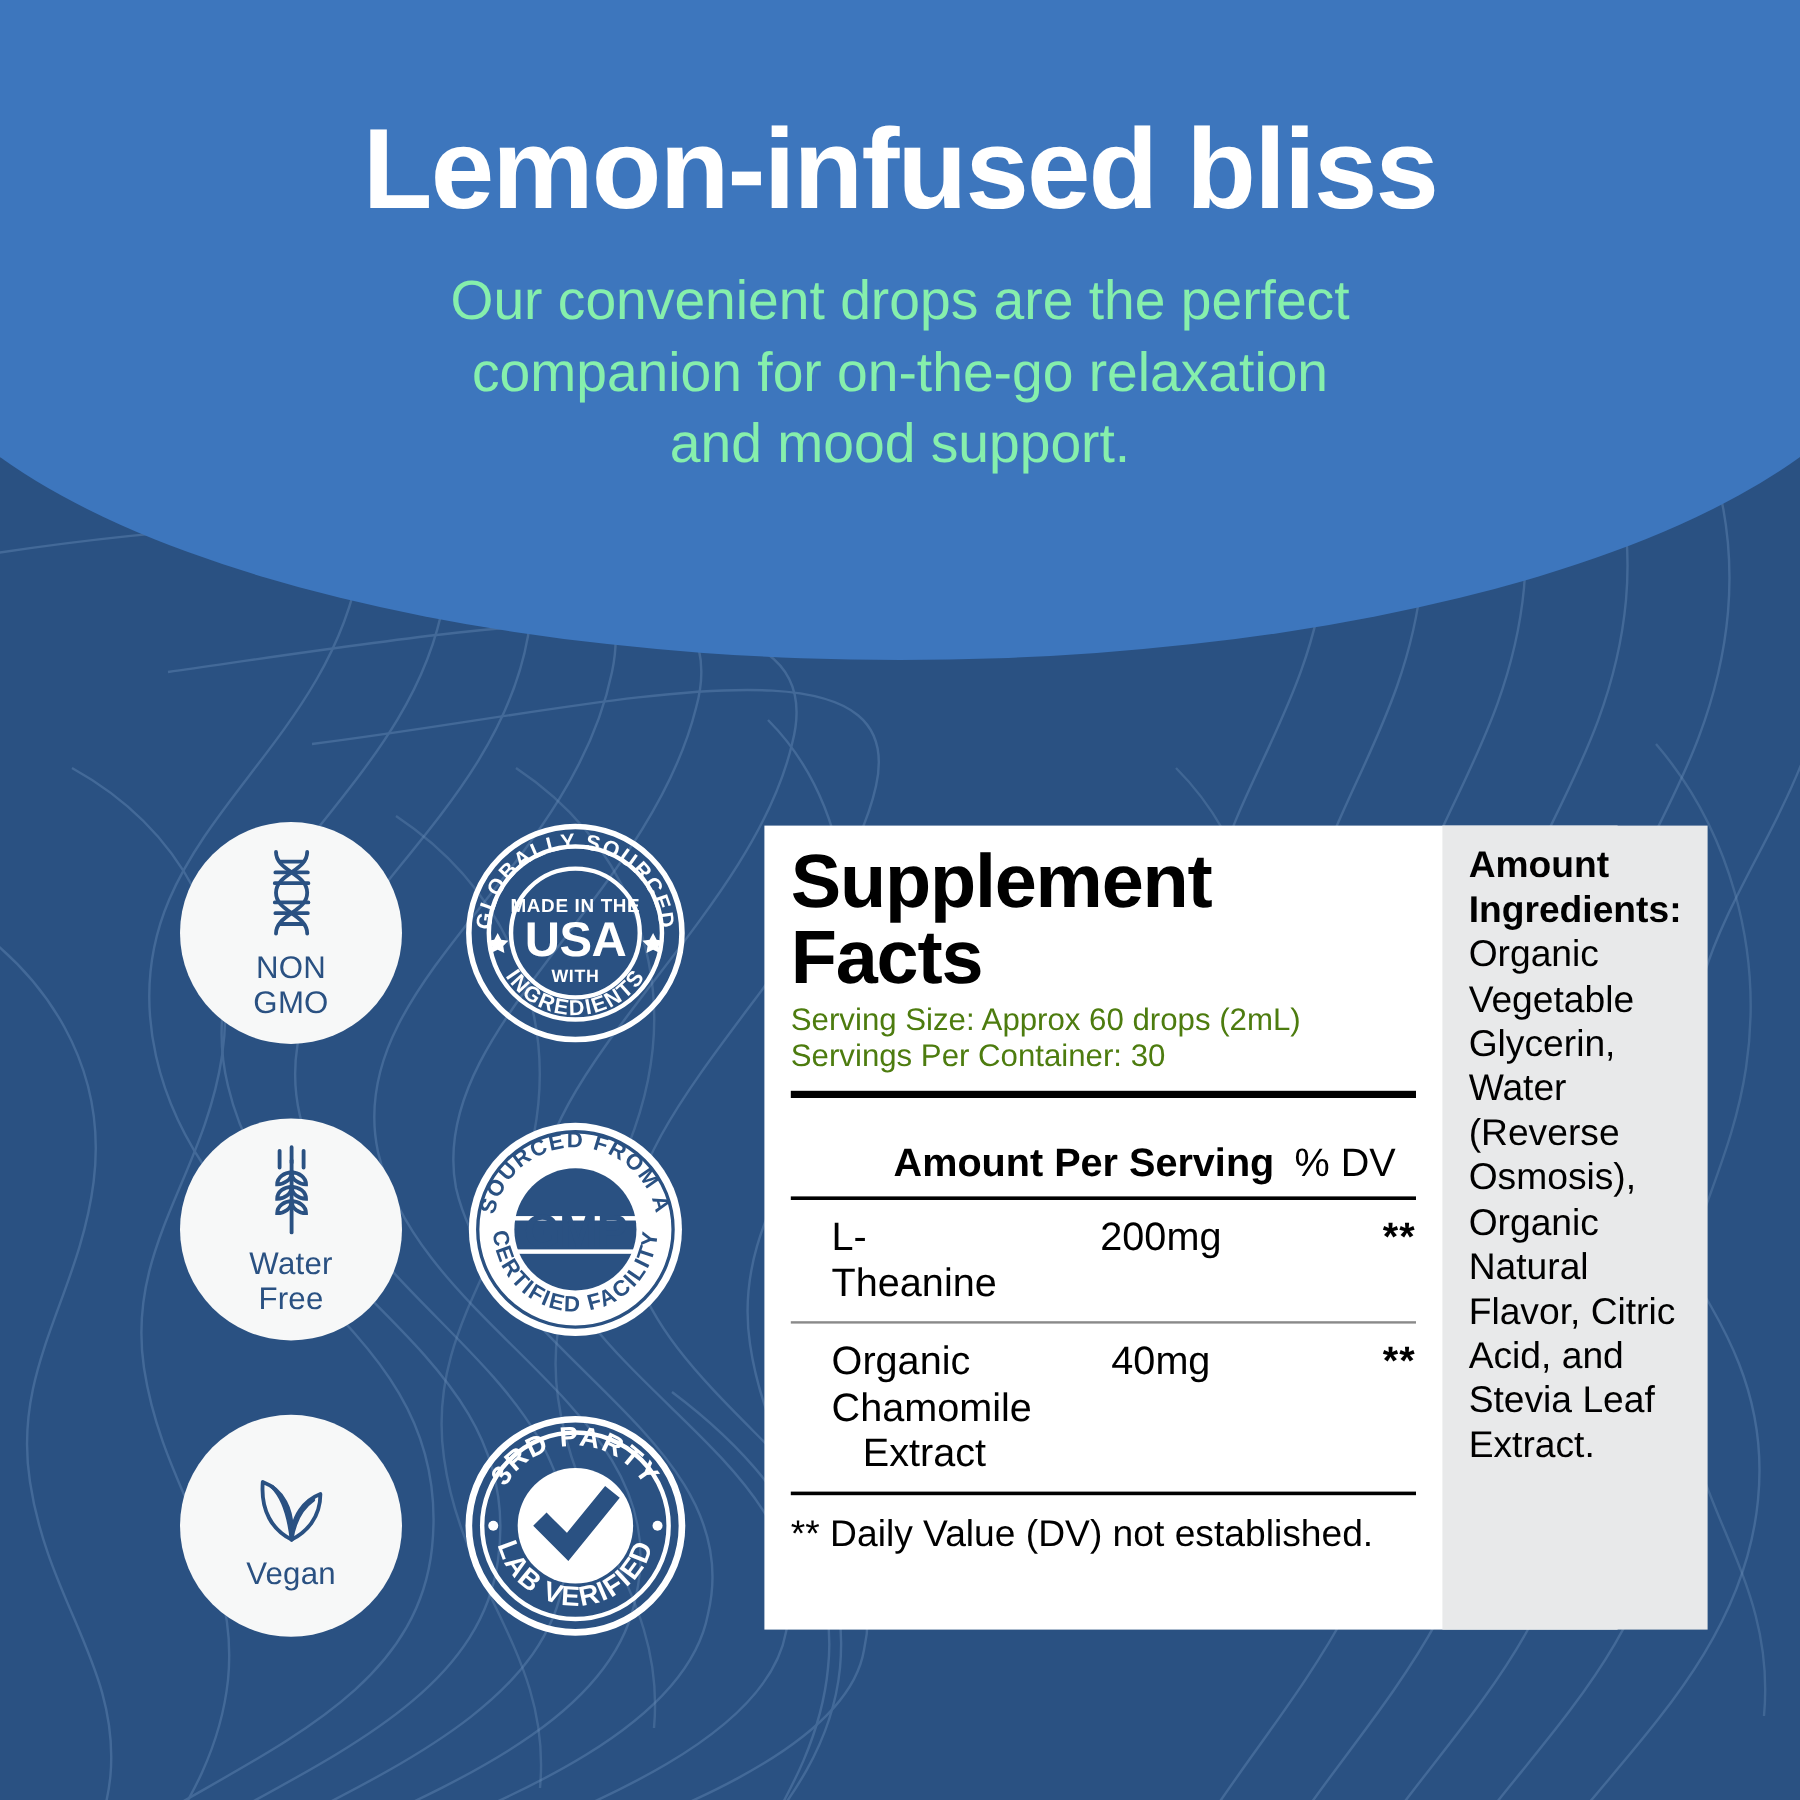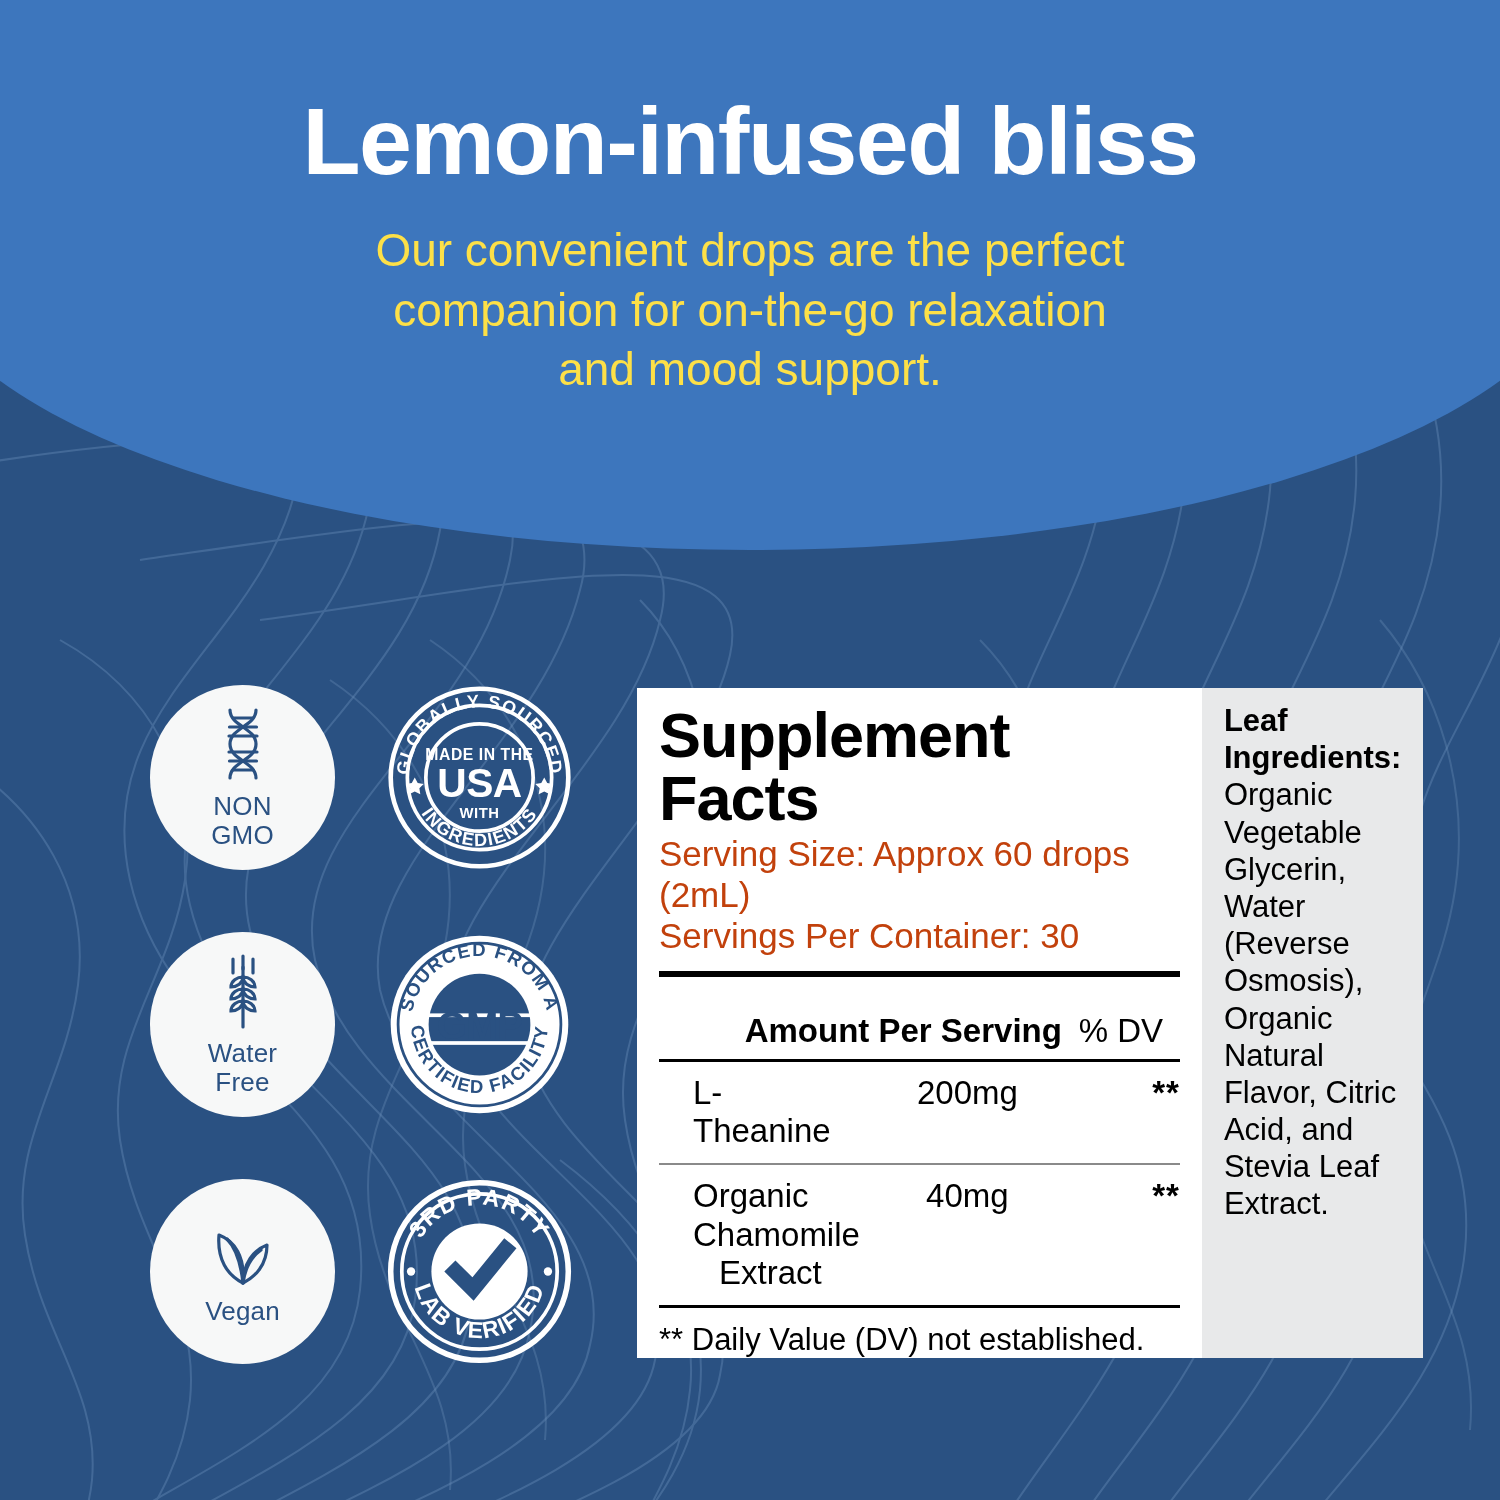--- a/index.html
+++ b/index.html
@@ -33,7 +33,7 @@
     letter-spacing:-1.5px;text-align:center;margin:0;
   }
   #subhead{
-    color:#fde047;font-size:46px;line-height:1.30;text-align:center;
+    color:#86efac;font-size:46px;line-height:1.30;text-align:center;
     margin:30px 0 0 0;max-width:1000px;font-weight:400;
   }
 

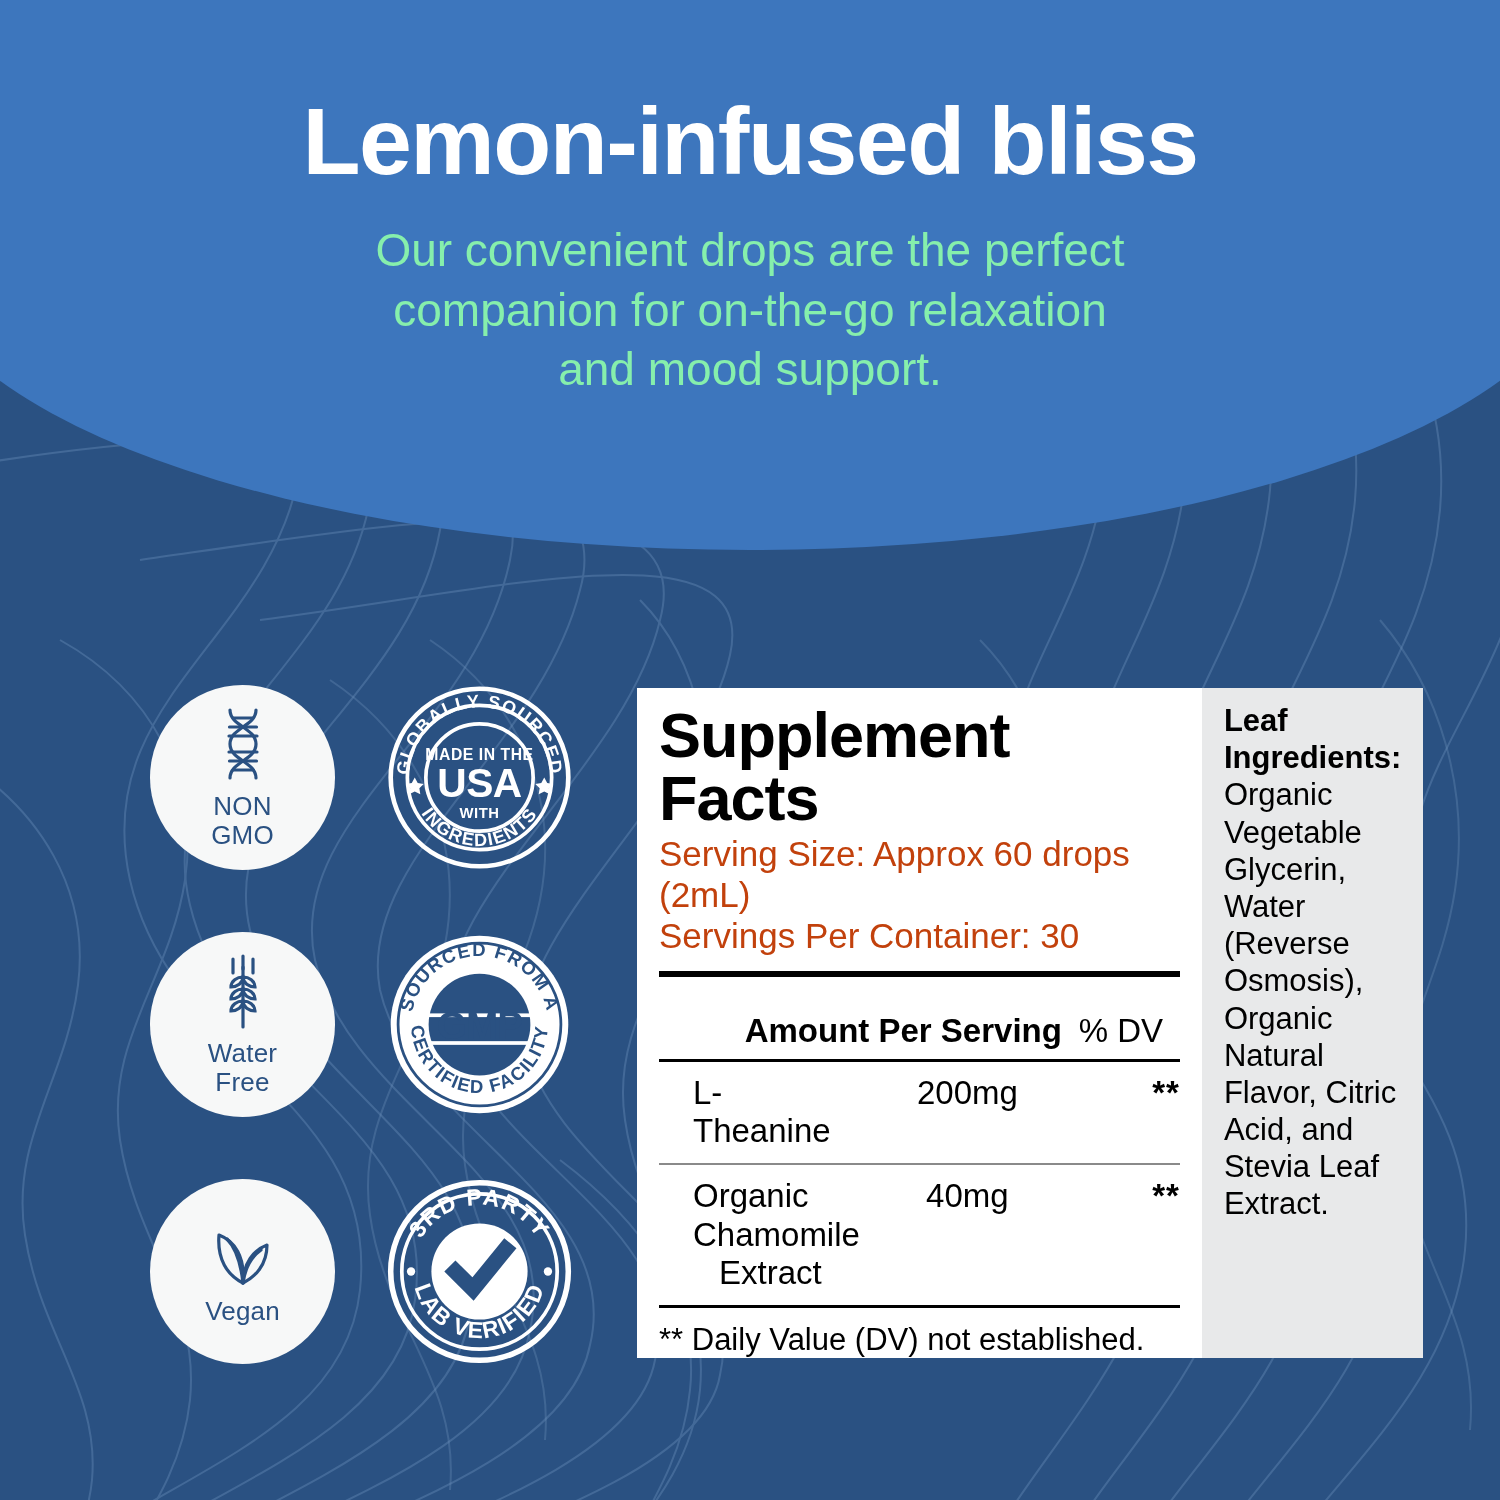--- a/index.html
+++ b/index.html
@@ -289,7 +289,7 @@
     </div>
 
     <div id="other">
-      <b>Leaf Ingredients:</b><span> Organic Vegetable Glycerin, Water (Reverse Osmosis), Organic Natural Flavor, Citric Acid, and Stevia Leaf Extract.</span>
+      <b>Amount Ingredients:</b><span> Organic Vegetable Glycerin, Water (Reverse Osmosis), Organic Natural Flavor, Citric Acid, and Stevia Leaf Extract.</span>
     </div>
   </div>
 

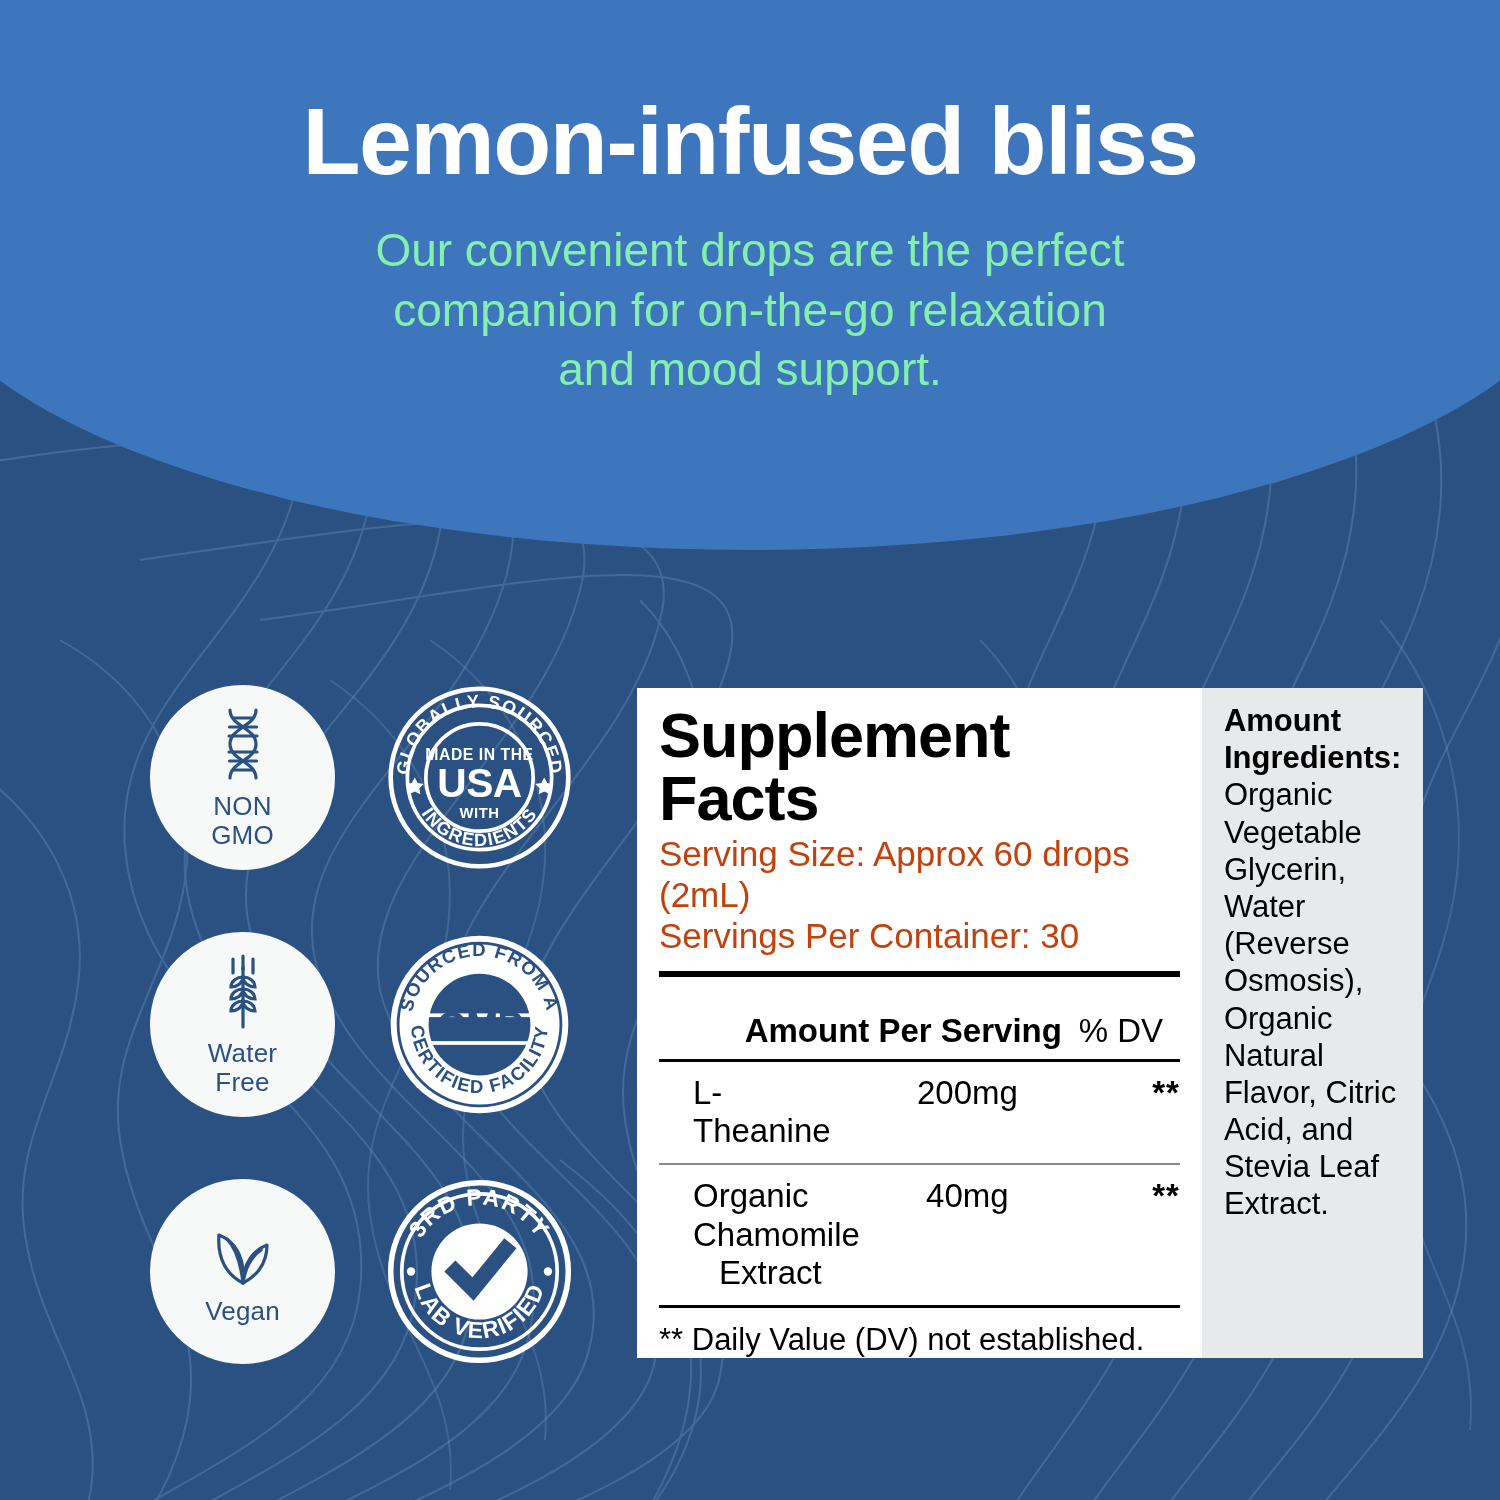--- a/index.html
+++ b/index.html
@@ -68,7 +68,7 @@
     font-size:63px;font-weight:bold;color:#000;line-height:1.0;
     letter-spacing:-1px;margin:6px 0 4px 0;
   }
-  .serv{font-size:35px;color:#c2410c;line-height:1.17;}
+  .serv{font-size:26px;color:#4d7c0f;line-height:1.17;}
   .rule-thick{height:6px;background:#000;margin:14px 0 0 0;}
   .rule-med{height:3px;background:#000;margin:0;}
   .rule-thin{height:2px;background:#8A8A8A;margin:0;}

